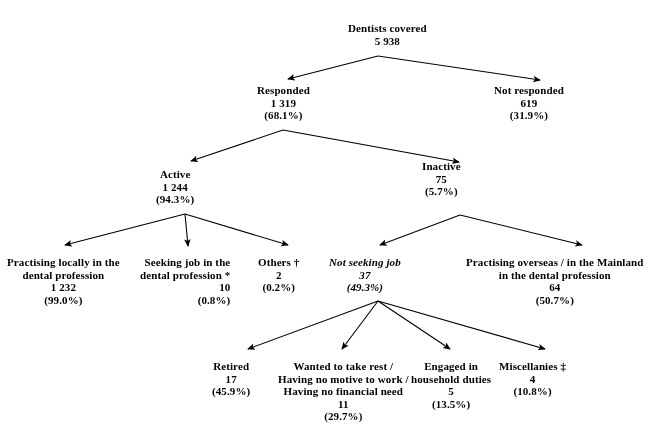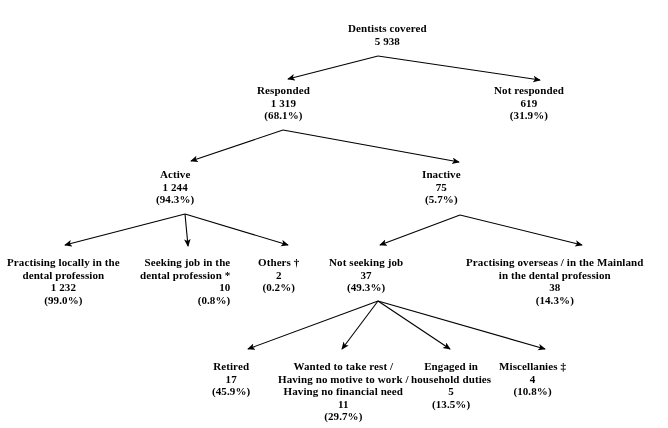--- a/index.html
+++ b/index.html
@@ -83,7 +83,7 @@
         <span class="line">1 244</span>
         <span class="line">(94.3%)</span>
       </div>
-      <div class="node" style="left: 422px; top: 168px;">
+      <div class="node" style="left: 422px; top: 160px;">
         <span class="line">Inactive</span>
         <span class="line">75</span>
         <span class="line">(5.7%)</span>

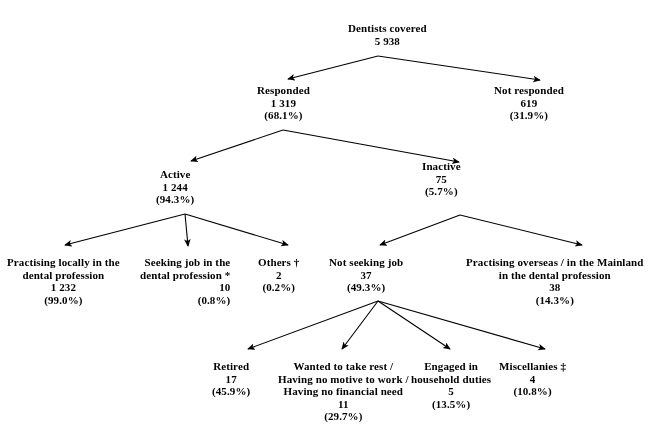--- a/index.html
+++ b/index.html
@@ -105,7 +105,7 @@
         <span class="line">2</span>
         <span class="line">(0.2%)</span>
       </div>
-      <div class="node" style="left: 329px; top: 256px;">
+      <div class="node" style="left: 329px; top: 256px; font-style: italic;">
         <span class="line">Not seeking job</span>
         <span class="line">37</span>
         <span class="line">(49.3%)</span>

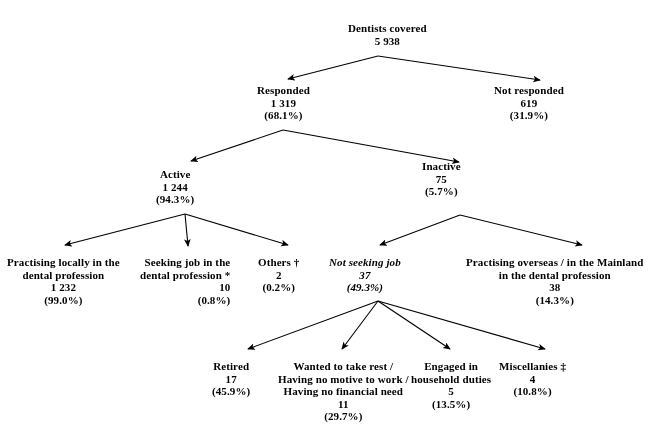--- a/index.html
+++ b/index.html
@@ -113,7 +113,7 @@
       <div class="node" style="left: 466px; top: 256px;">
         <span class="line">Practising overseas / in the Mainland</span>
         <span class="line">in the dental profession</span>
-        <span class="line">38</span>
+        <span class="line">64</span>
         <span class="line">(14.3%)</span>
       </div>
       <div class="node" style="left: 212px; top: 360px;">

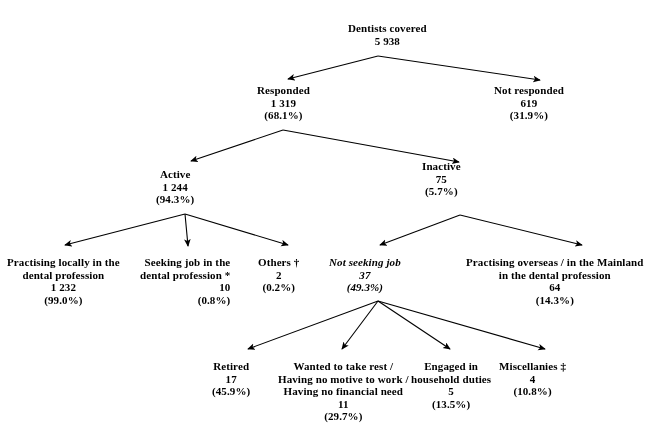--- a/index.html
+++ b/index.html
@@ -114,7 +114,7 @@
         <span class="line">Practising overseas / in the Mainland</span>
         <span class="line">in the dental profession</span>
         <span class="line">64</span>
-        <span class="line">(14.3%)</span>
+        <span class="line">(50.7%)</span>
       </div>
       <div class="node" style="left: 212px; top: 360px;">
         <span class="line">Retired</span>

